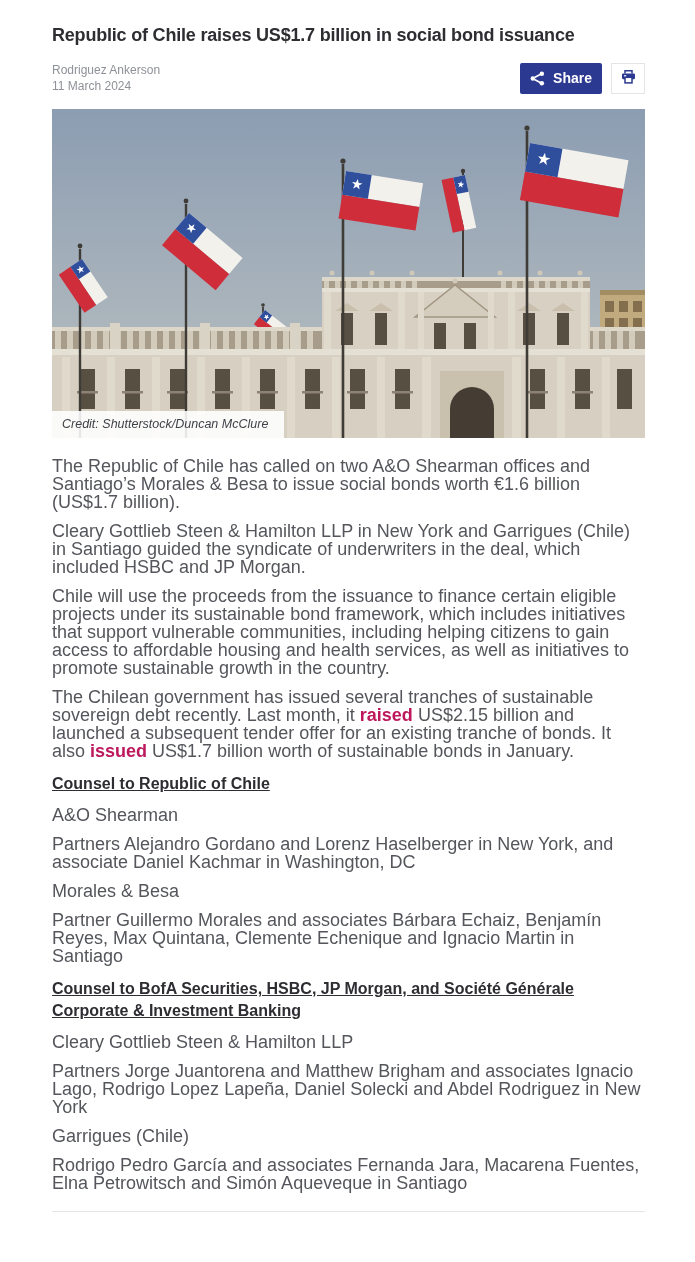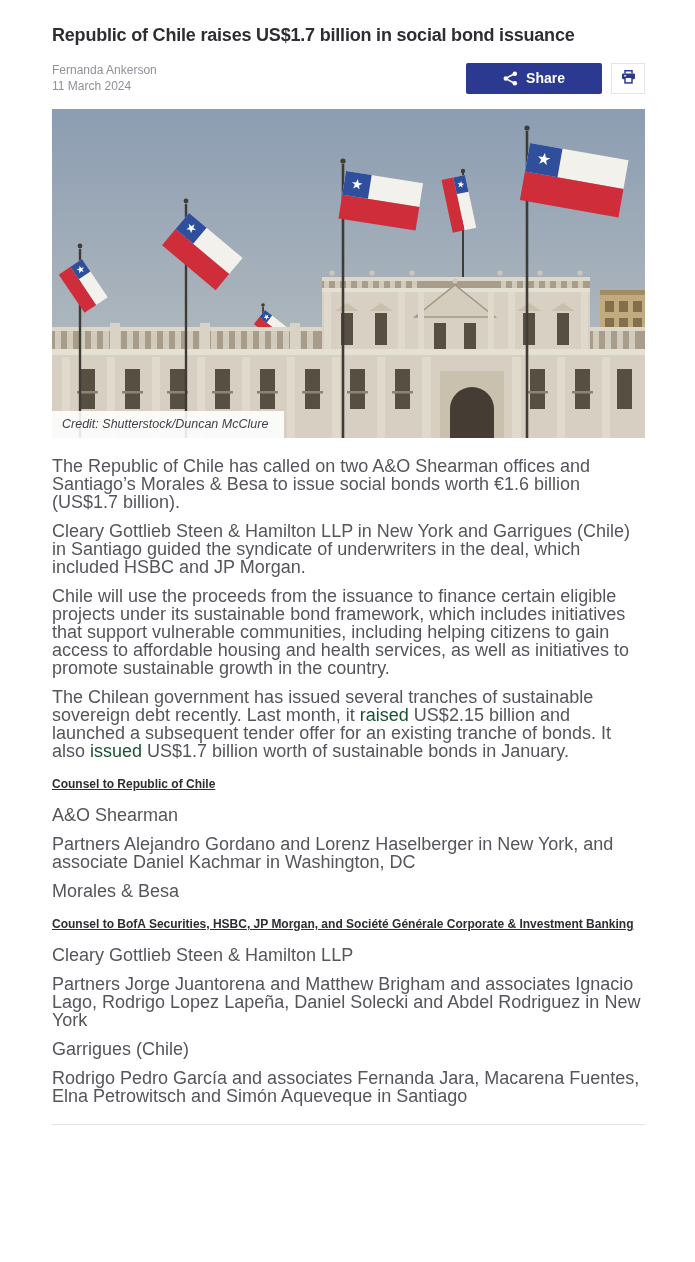--- a/index.html
+++ b/index.html
@@ -59,7 +59,7 @@
 
   <div class="meta-row">
     <div class="byline">
-      <div>Fernanda Ankerson</div>
+      <div>Rodriguez Ankerson</div>
       <div>11 March 2024</div>
     </div>
     <div class="actions">

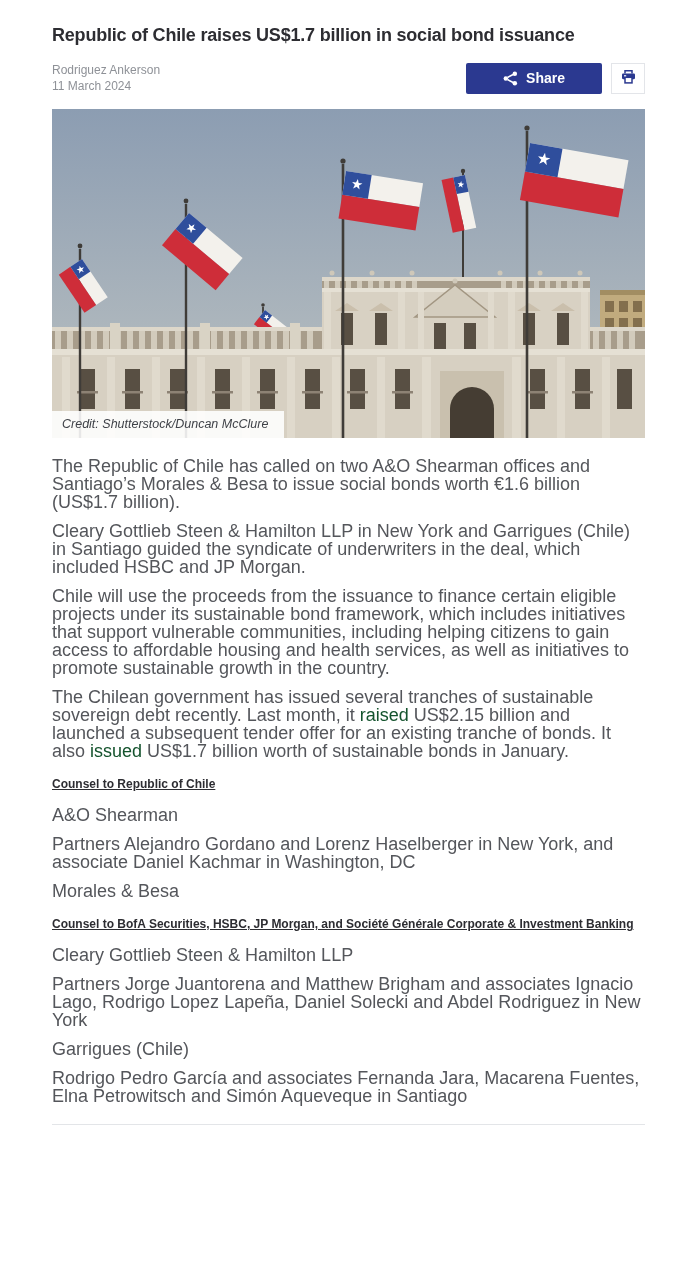--- a/index.html
+++ b/index.html
@@ -20,7 +20,7 @@
   .share-btn {
     display: inline-flex; align-items: center; gap: 8px;
     background: #2b3990; color: #ffffff; border: none; border-radius: 2px;
-    height: 31px; padding: 0 37px; font-family: inherit;
+    height: 31px; padding: 0 10px; font-family: inherit;
     font-size: 14px; font-weight: 700; cursor: pointer;
   }
   .share-btn svg { display: block; }

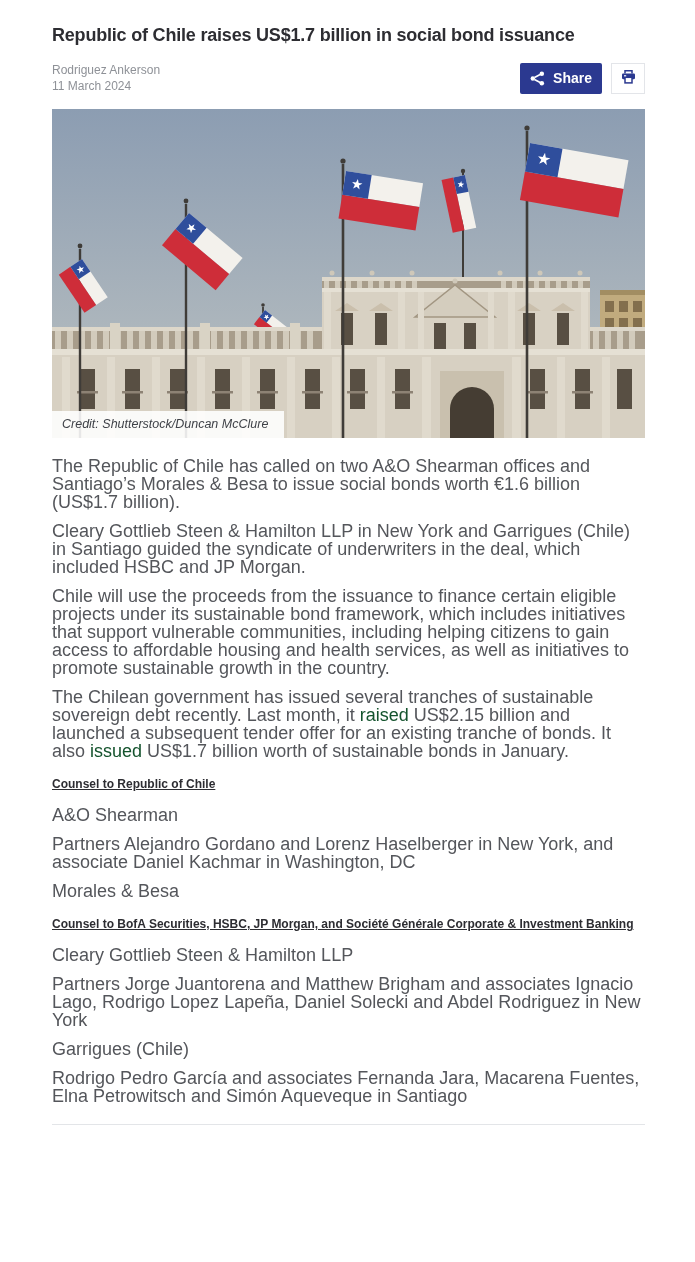--- a/index.html
+++ b/index.html
@@ -46,7 +46,7 @@
     font-size: 12px; line-height: 22px; color: #2d2d32; font-weight: 700;
     text-decoration: underline; margin: 13px 0 11px;
   }
-  .inline-link { color: #14532d; font-weight: 400; text-decoration: none; cursor: pointer; }
+  .inline-link { color: #be185d; font-weight: 700; text-decoration: none; cursor: pointer; }
 
   .divider { border: none; border-top: 1px solid #e3e5e8; margin: 19px 0 10px; }
 </style>

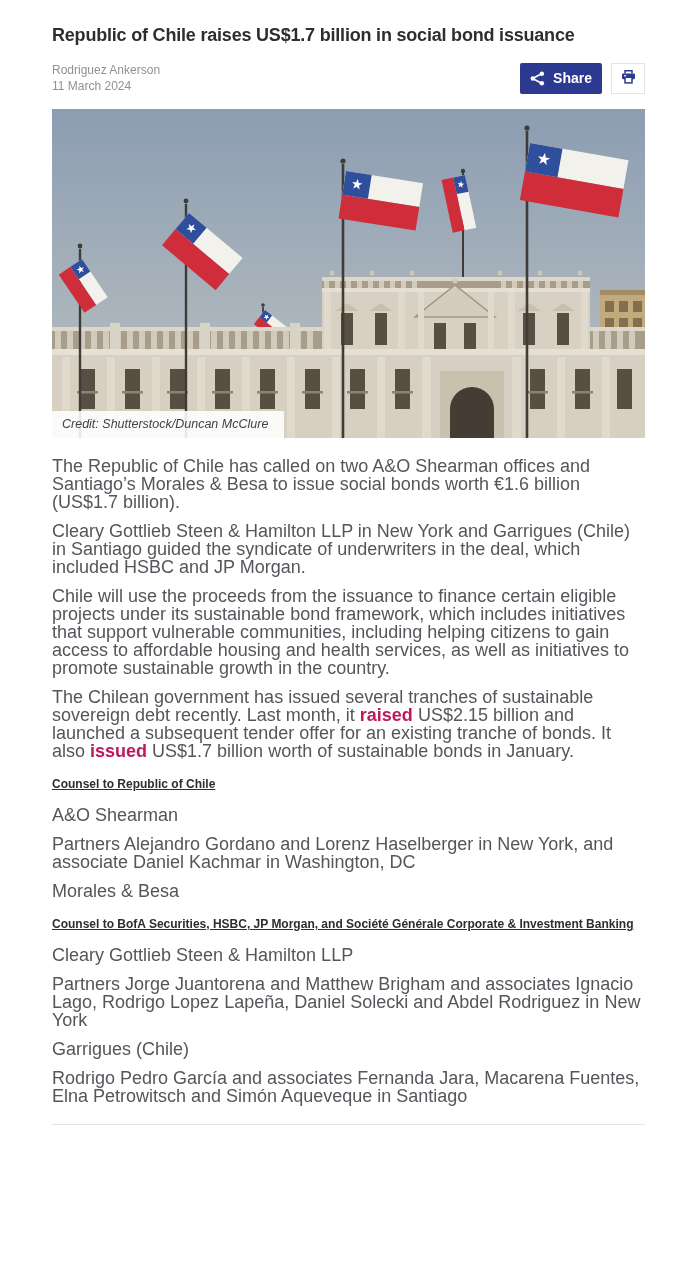--- a/index.html
+++ b/index.html
@@ -43,7 +43,7 @@
     font-size: 18px; line-height: 18px; color: #54565b; margin: 0 0 11px;
   }
   .article-body .subhead {
-    font-size: 12px; line-height: 22px; color: #2d2d32; font-weight: 700;
+    font-size: 16px; line-height: 22px; color: #2d2d32; font-weight: 700;
     text-decoration: underline; margin: 13px 0 11px;
   }
   .inline-link { color: #be185d; font-weight: 700; text-decoration: none; cursor: pointer; }

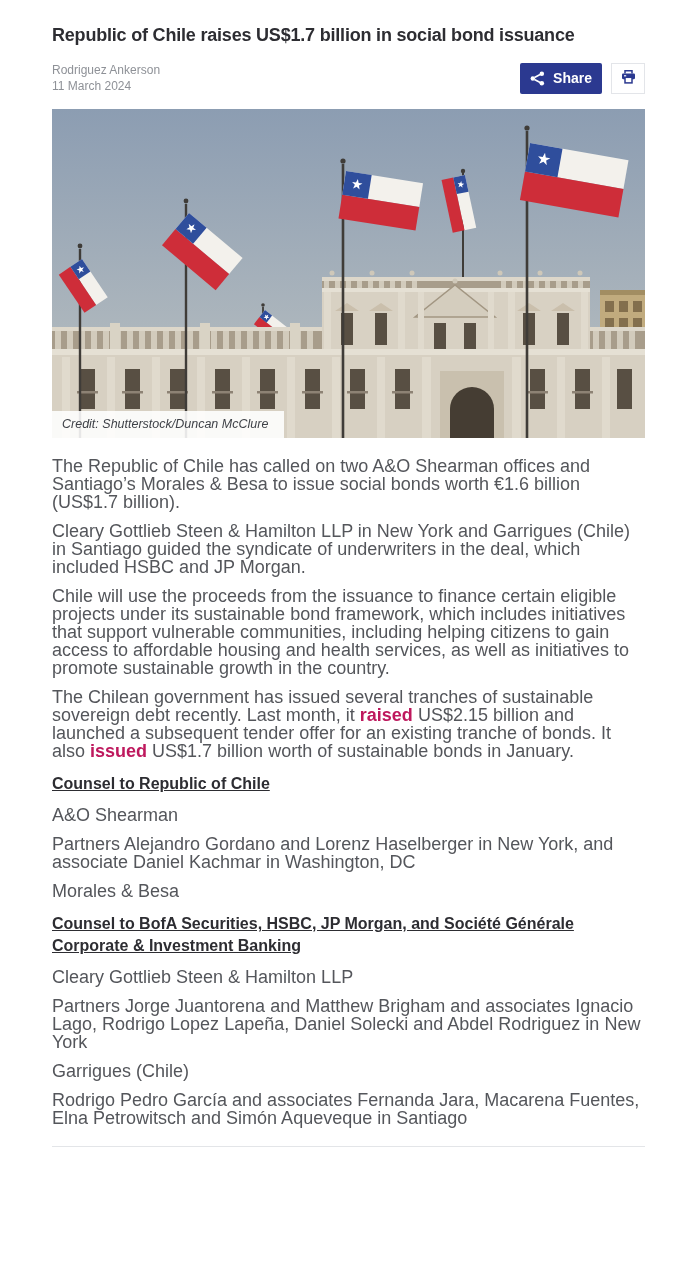--- a/index.html
+++ b/index.html
@@ -350,6 +350,7 @@
       <p class="para">A&amp;O Shearman</p>
       <p class="para">Partners Alejandro Gordano and Lorenz Haselberger in New York, and associate Daniel Kachmar in Washington, DC</p>
       <p class="para">Morales &amp; Besa</p>
+      <p class="para">Partner Guillermo Morales and associates Bárbara Echaiz, Benjamín Reyes, Max Quintana, Clemente Echenique and Ignacio Martin in Santiago</p>
       <h3 class="subhead">Counsel to BofA Securities, HSBC, JP Morgan, and Société Générale Corporate &amp; Investment Banking</h3>
       <p class="para">Cleary Gottlieb Steen &amp; Hamilton LLP</p>
       <p class="para">Partners Jorge Juantorena and Matthew Brigham and associates Ignacio Lago, Rodrigo Lopez Lapeña, Daniel Solecki and Abdel Rodriguez in New York</p>

